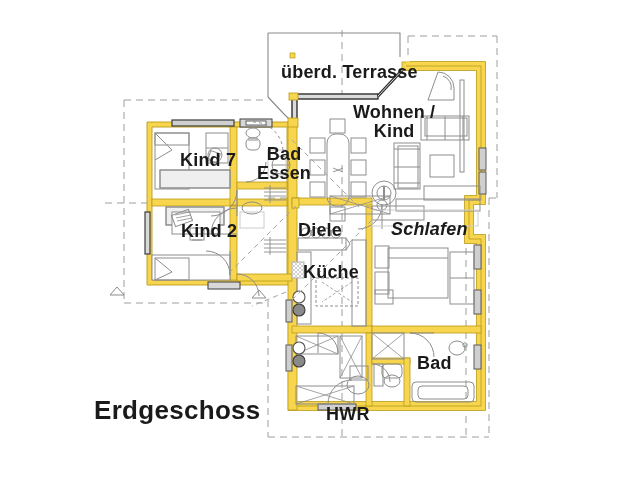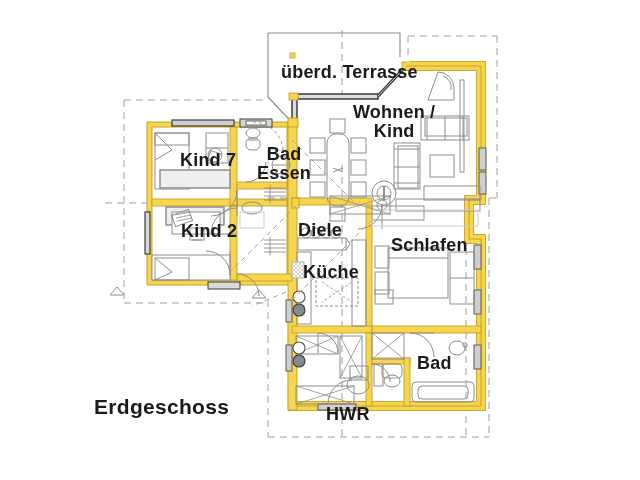--- a/index.html
+++ b/index.html
@@ -371,7 +371,7 @@
 
   <div class="lbl rm" style="left:181px;top:222px;">Kind 2</div>
 
-  <div class="lbl rm" style="left:391px;top:236px;">Schlafen</div>
+  <div class="lbl rm" style="left:391px;top:220px;font-style:italic;">Schlafen</div>
 
   <div class="lbl rm" style="left:303px;top:263px;">Küche</div>
 

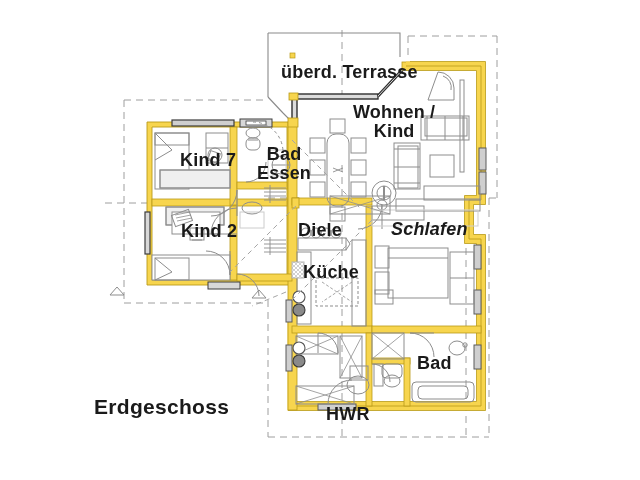--- a/index.html
+++ b/index.html
@@ -11,7 +11,7 @@
        letter-spacing:.2px;white-space:nowrap;line-height:1.08;}
   .lbl.rm{font-size:18px;}
   .lbl.two{font-size:18px;text-align:center;}
-  .lbl.ttl{font-size:21px;font-weight:700;letter-spacing:.3px;}
+  .lbl.ttl{font-size:26px;font-weight:700;letter-spacing:.3px;}
 </style>
 </head>
 <body>

